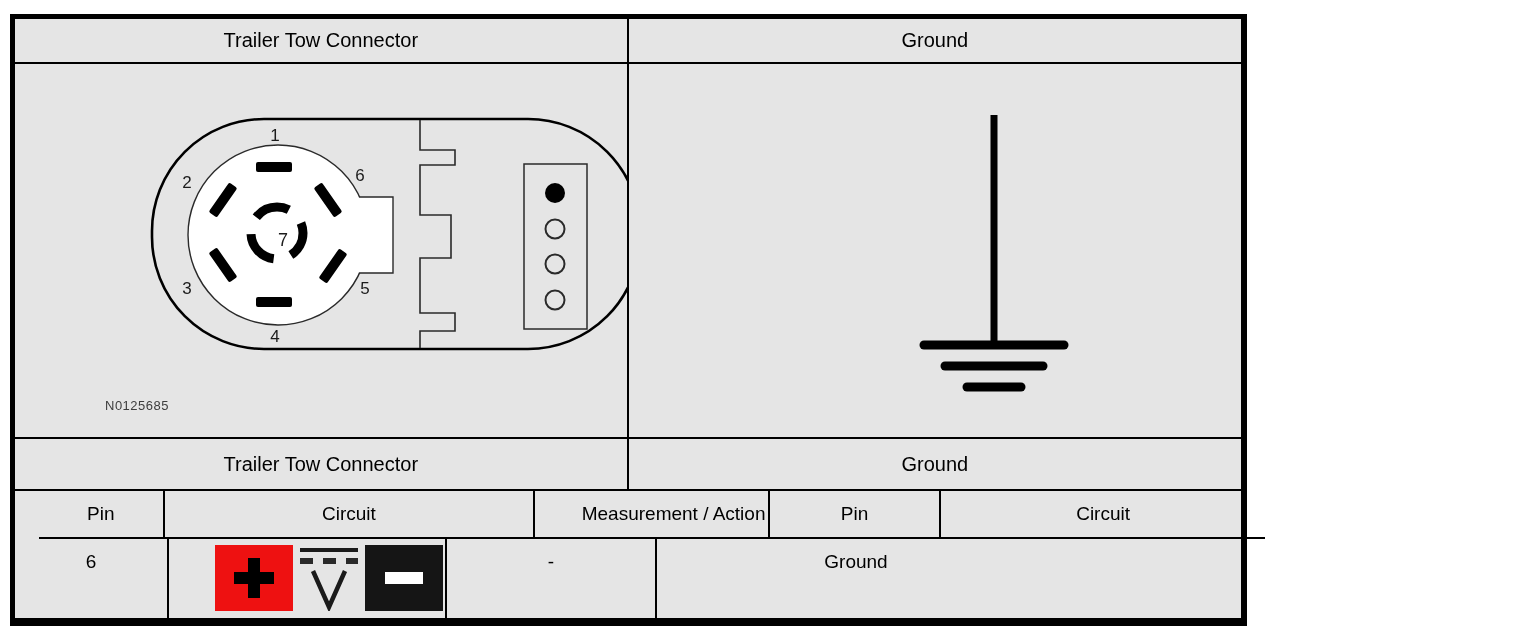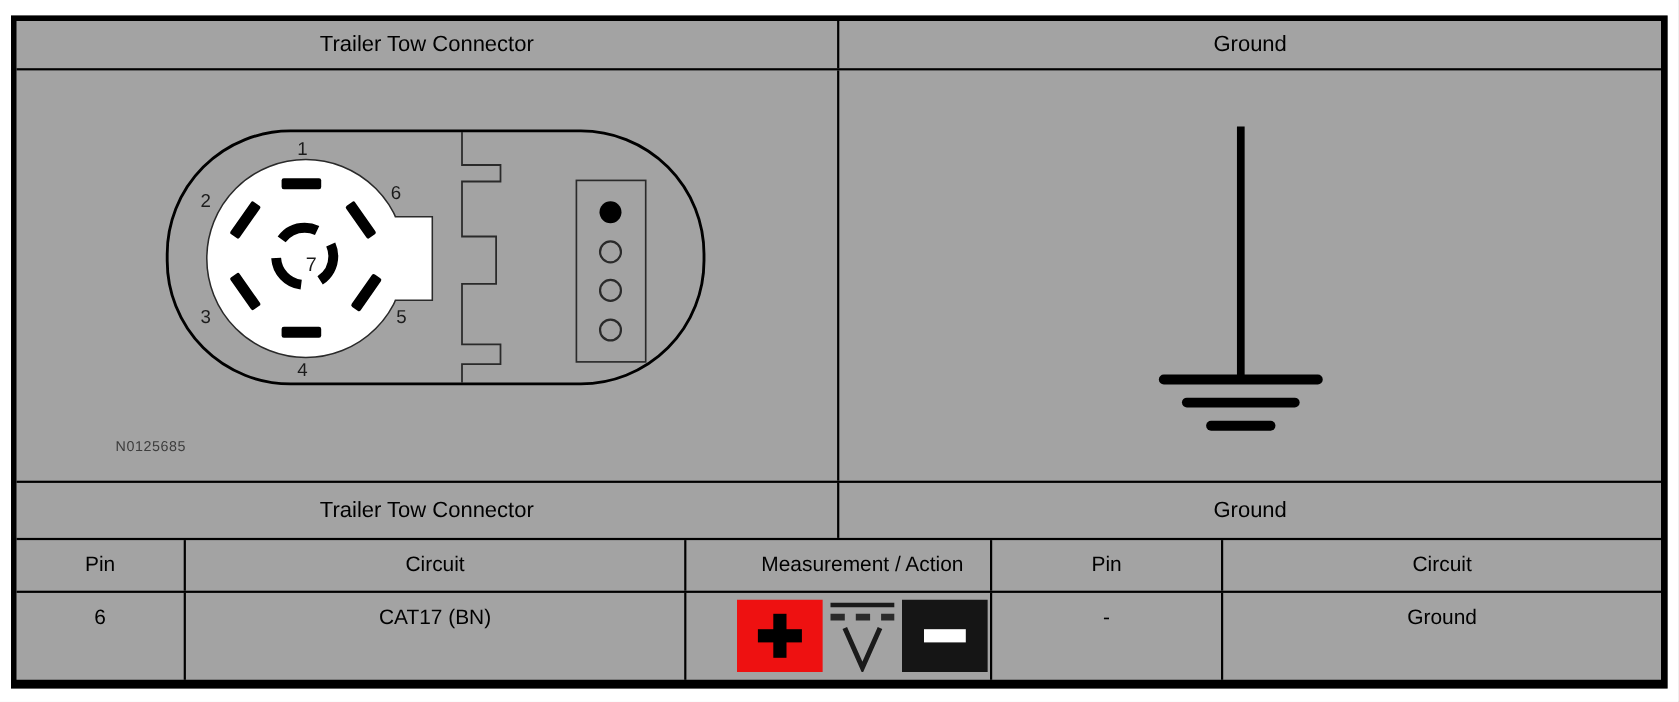--- a/index.html
+++ b/index.html
@@ -4,8 +4,8 @@
 <style>
   html,body{margin:0;padding:0;background:#fff;}
   body{width:1526px;height:638px;position:relative;font-family:"Liberation Sans",sans-serif;color:#000;}
-  .frame{position:absolute;left:10px;top:14px;width:1506px;height:612px;
-         border:5px solid #000;border-right-width:6px;border-bottom-width:8px;box-sizing:border-box;background:#a3a3a3;}
+  .frame{position:absolute;left:10px;top:14px;width:1237px;height:612px;
+         border:5px solid #000;border-right-width:6px;border-bottom-width:8px;box-sizing:border-box;background:#e5e5e5;}
   .row{display:flex;width:100%;box-sizing:border-box;}
   .row.bb{border-bottom:2px solid #000;}
   .cell{box-sizing:border-box;display:flex;align-items:center;justify-content:center;position:relative;overflow:hidden;}

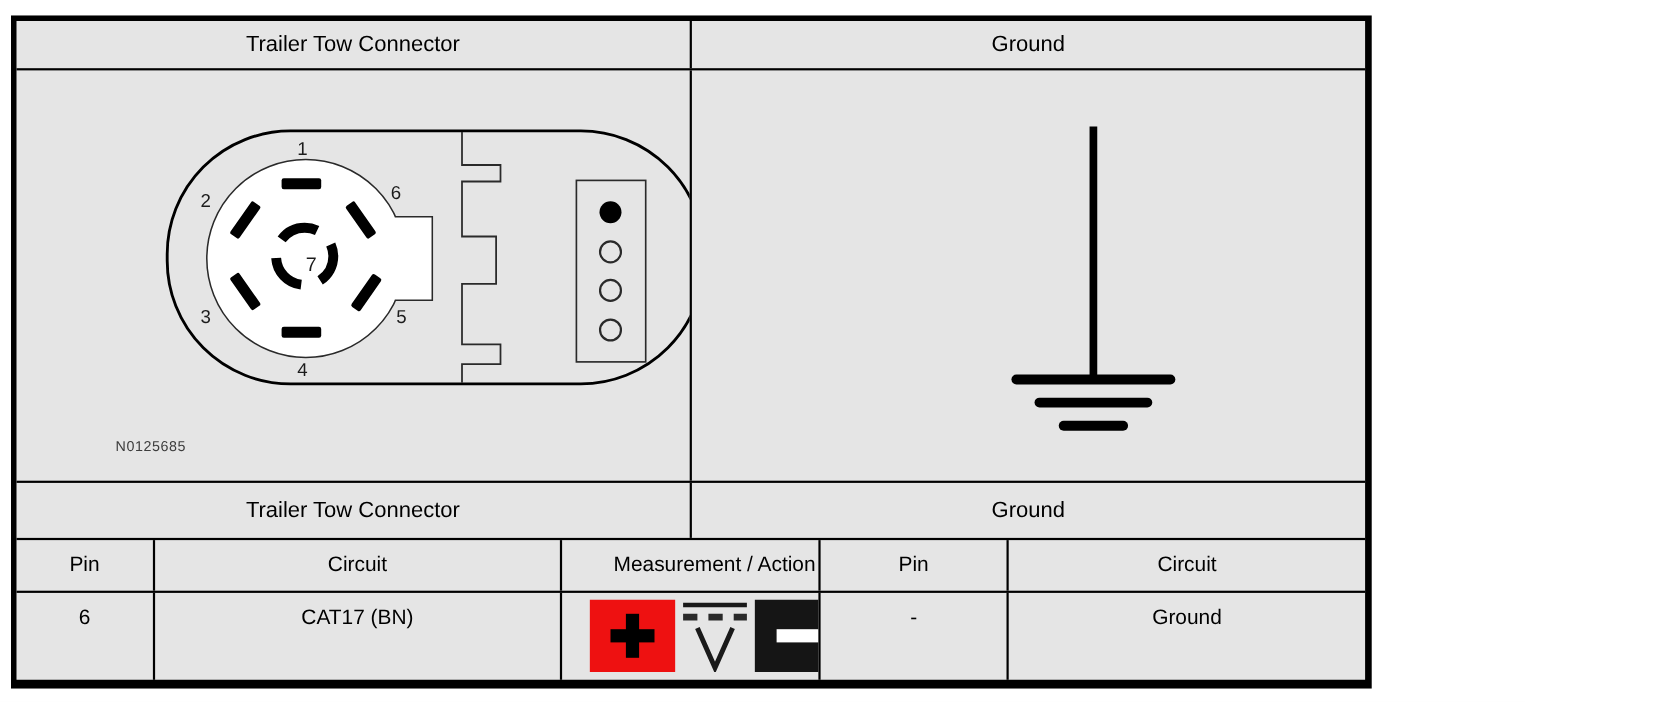--- a/index.html
+++ b/index.html
@@ -10,7 +10,7 @@
   .row.bb{border-bottom:2px solid #000;}
   .cell{box-sizing:border-box;display:flex;align-items:center;justify-content:center;position:relative;overflow:hidden;}
   .cell.br{border-right:2px solid #000;}
-  .r1{height:45px;} .r2{height:375px;} .r3{height:52px;} .r4{height:48px;} .r5{height:79px;}
+  .r1{height:45px;} .r2{height:375px;} .r3{height:52px;} .r4{height:48px;margin-left:24px;} .r5{height:79px;}
   .hdr{font-size:20px;}
   .colhdr{font-size:19px;}
   .val{font-size:19px;}

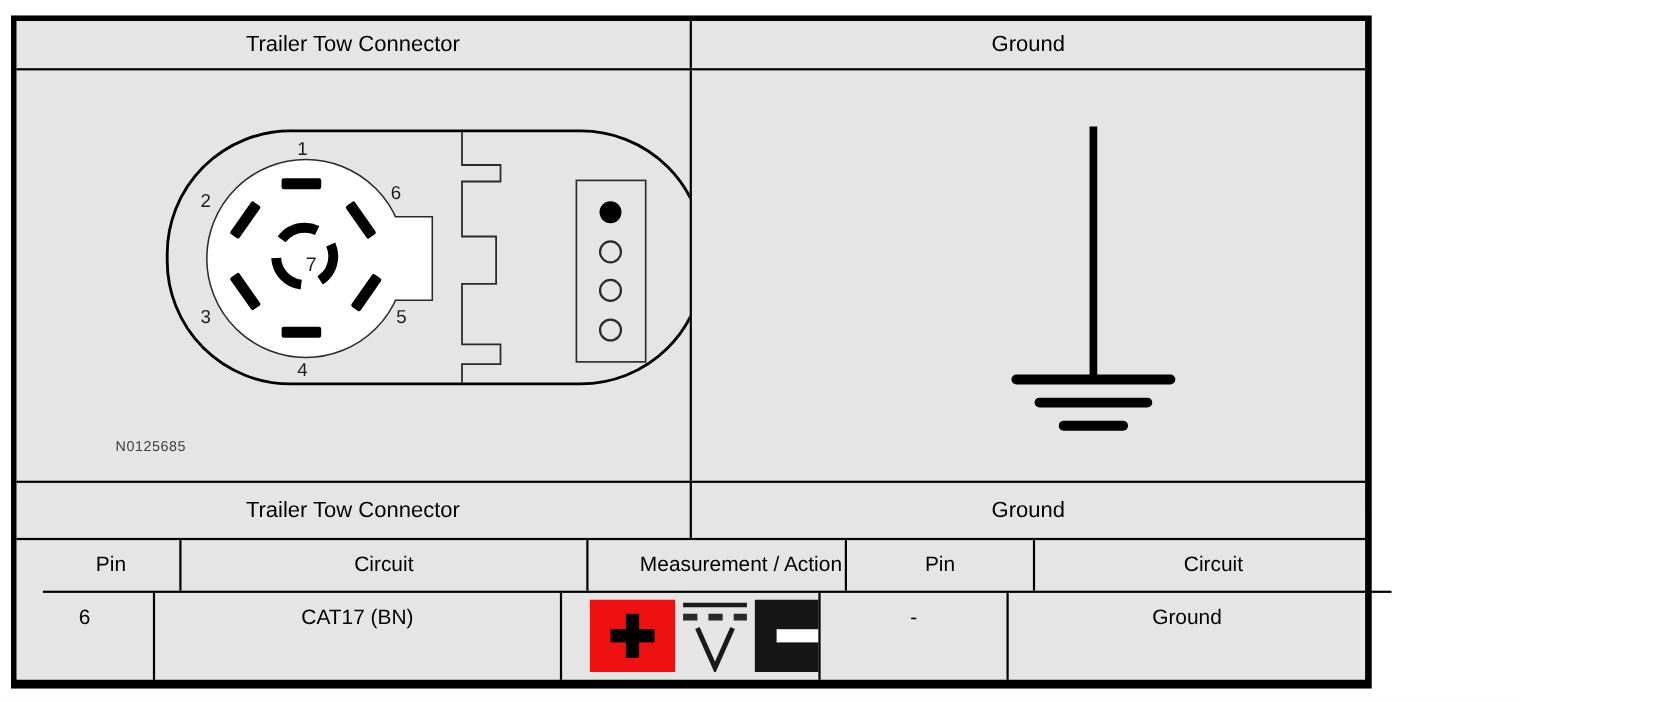--- a/index.html
+++ b/index.html
@@ -97,7 +97,6 @@
 
   <div class="row r5">
     <div class="cell br w-pin1 val">6</div>
-    <div class="cell br w-cir1 val">CAT17 (BN)</div>
     <div class="cell br w-meas meas">
       <div class="icons">
         <svg width="78" height="66" viewBox="0 0 78 66">

